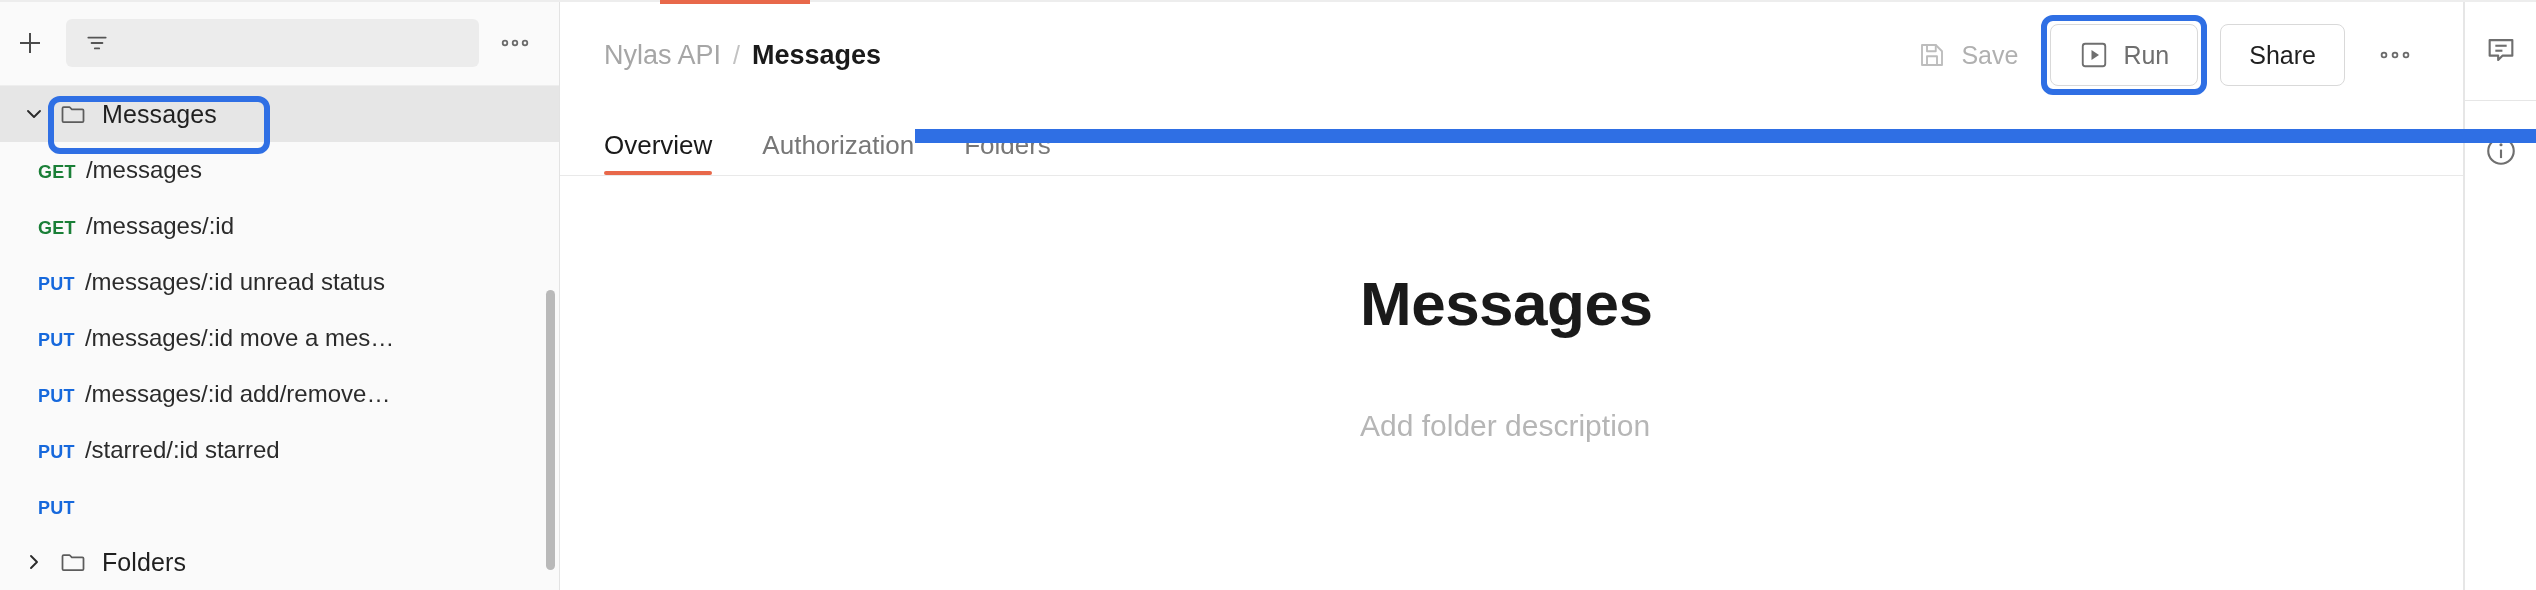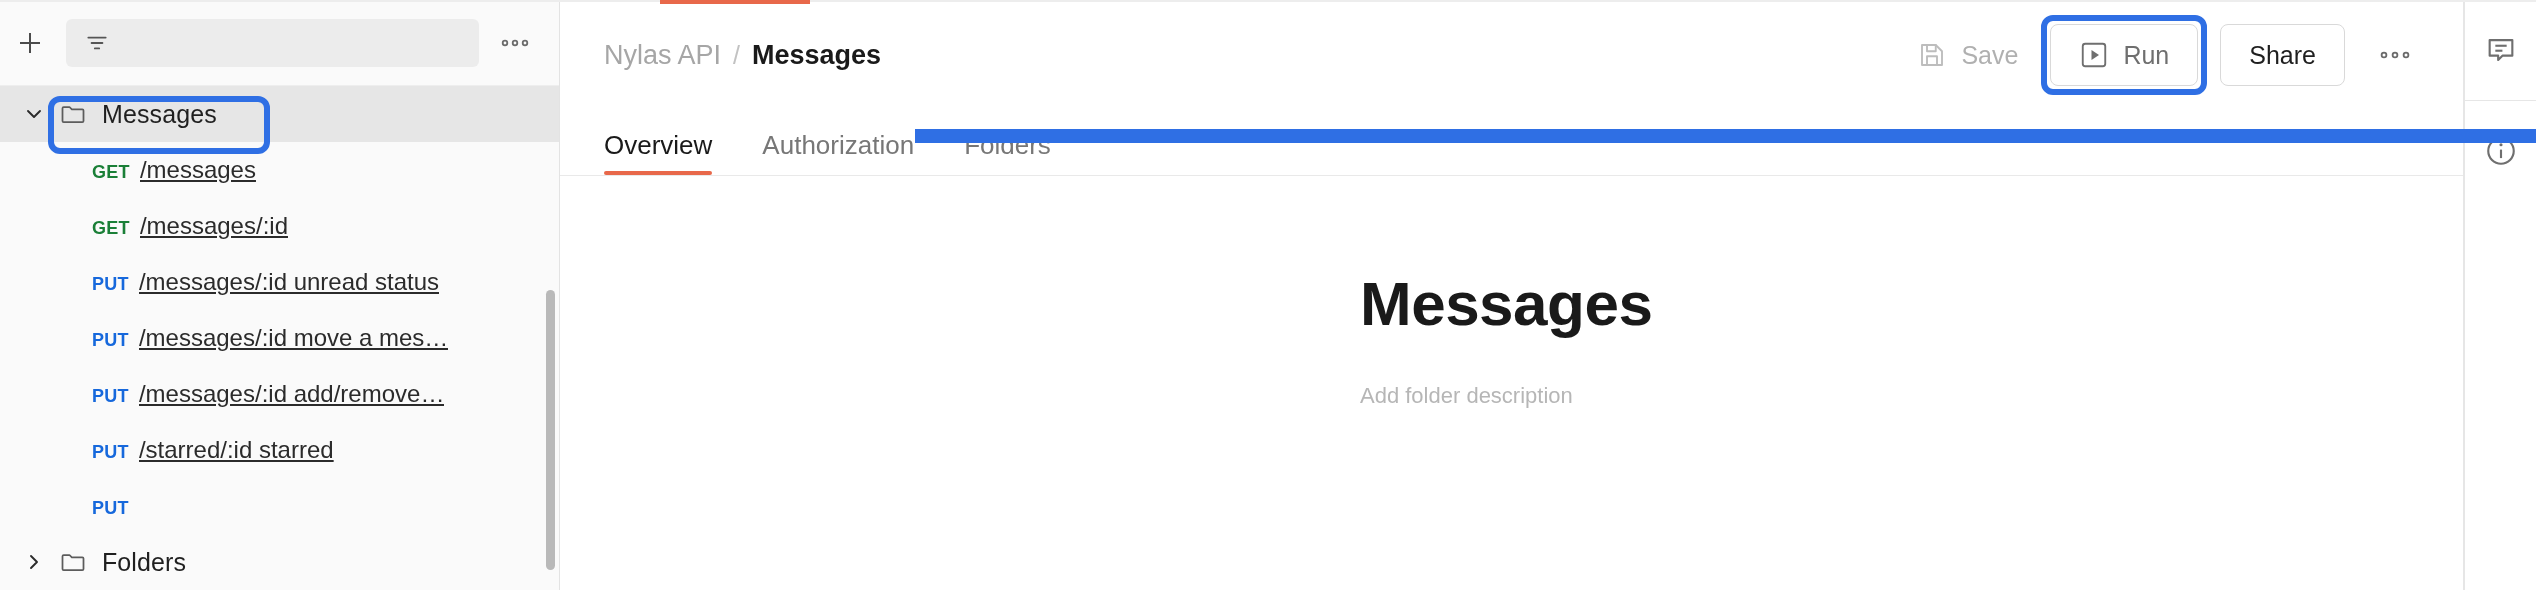--- a/index.html
+++ b/index.html
@@ -87,7 +87,7 @@
     height: 56px;
     display: flex;
     align-items: center;
-    padding-left: 92px;
+    padding-left: 38px;
     cursor: pointer;
     white-space: nowrap;
     overflow: hidden;

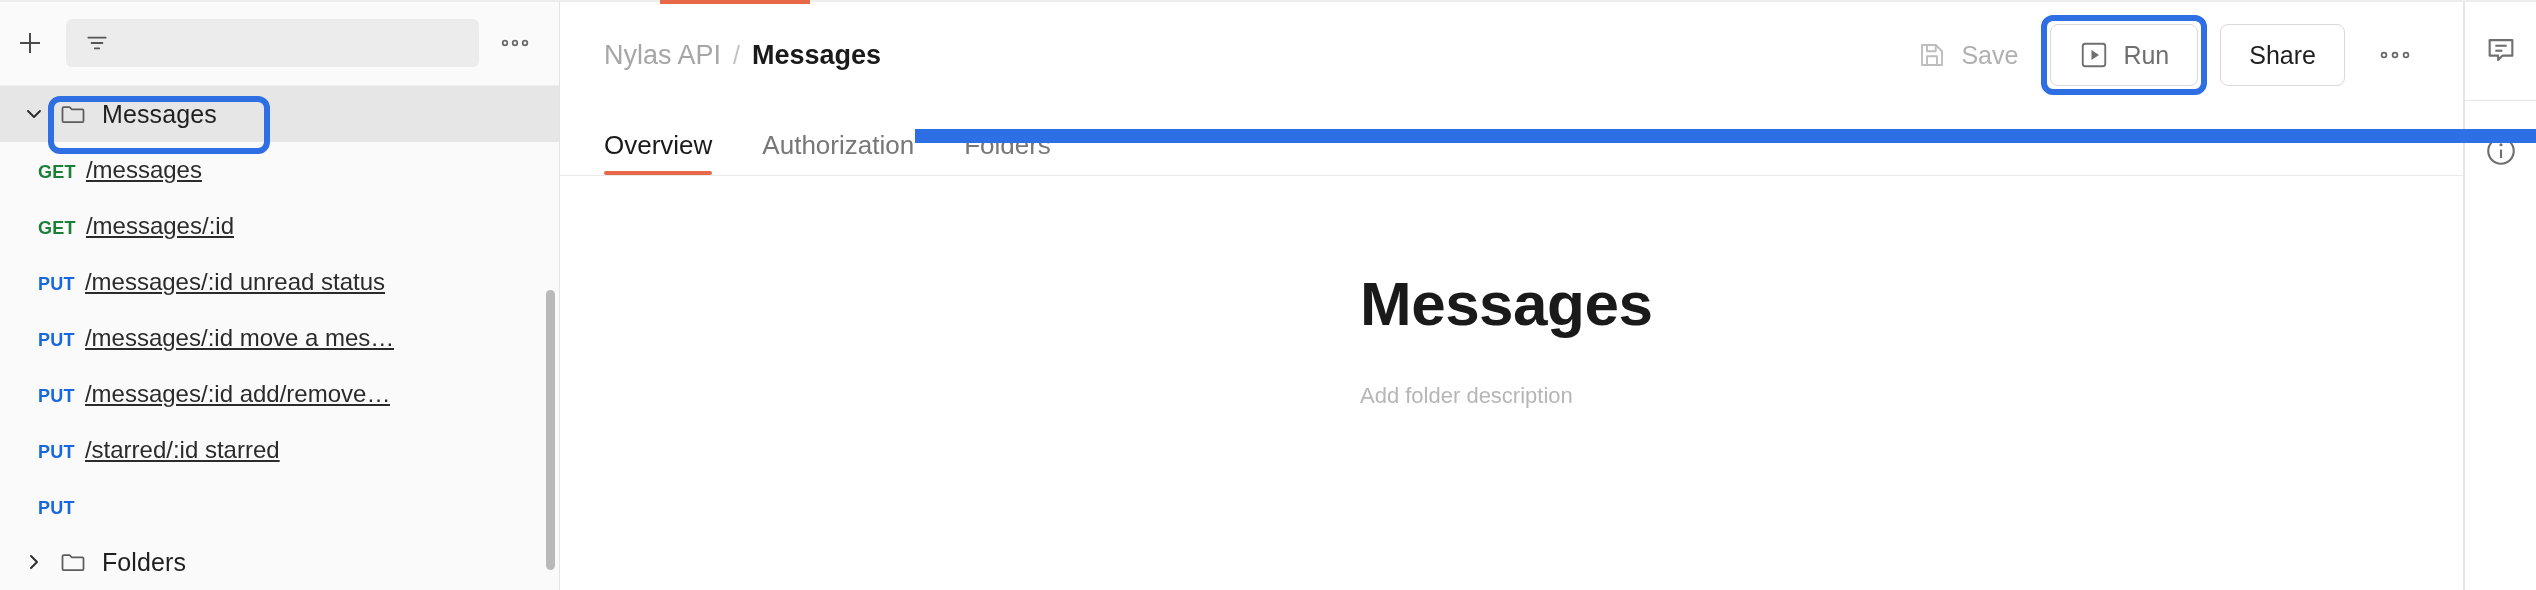--- a/index.html
+++ b/index.html
@@ -111,7 +111,6 @@
     text-overflow: ellipsis;
     white-space: nowrap;
     max-width: 340px;
-    text-decoration: underline;
   }
 
   

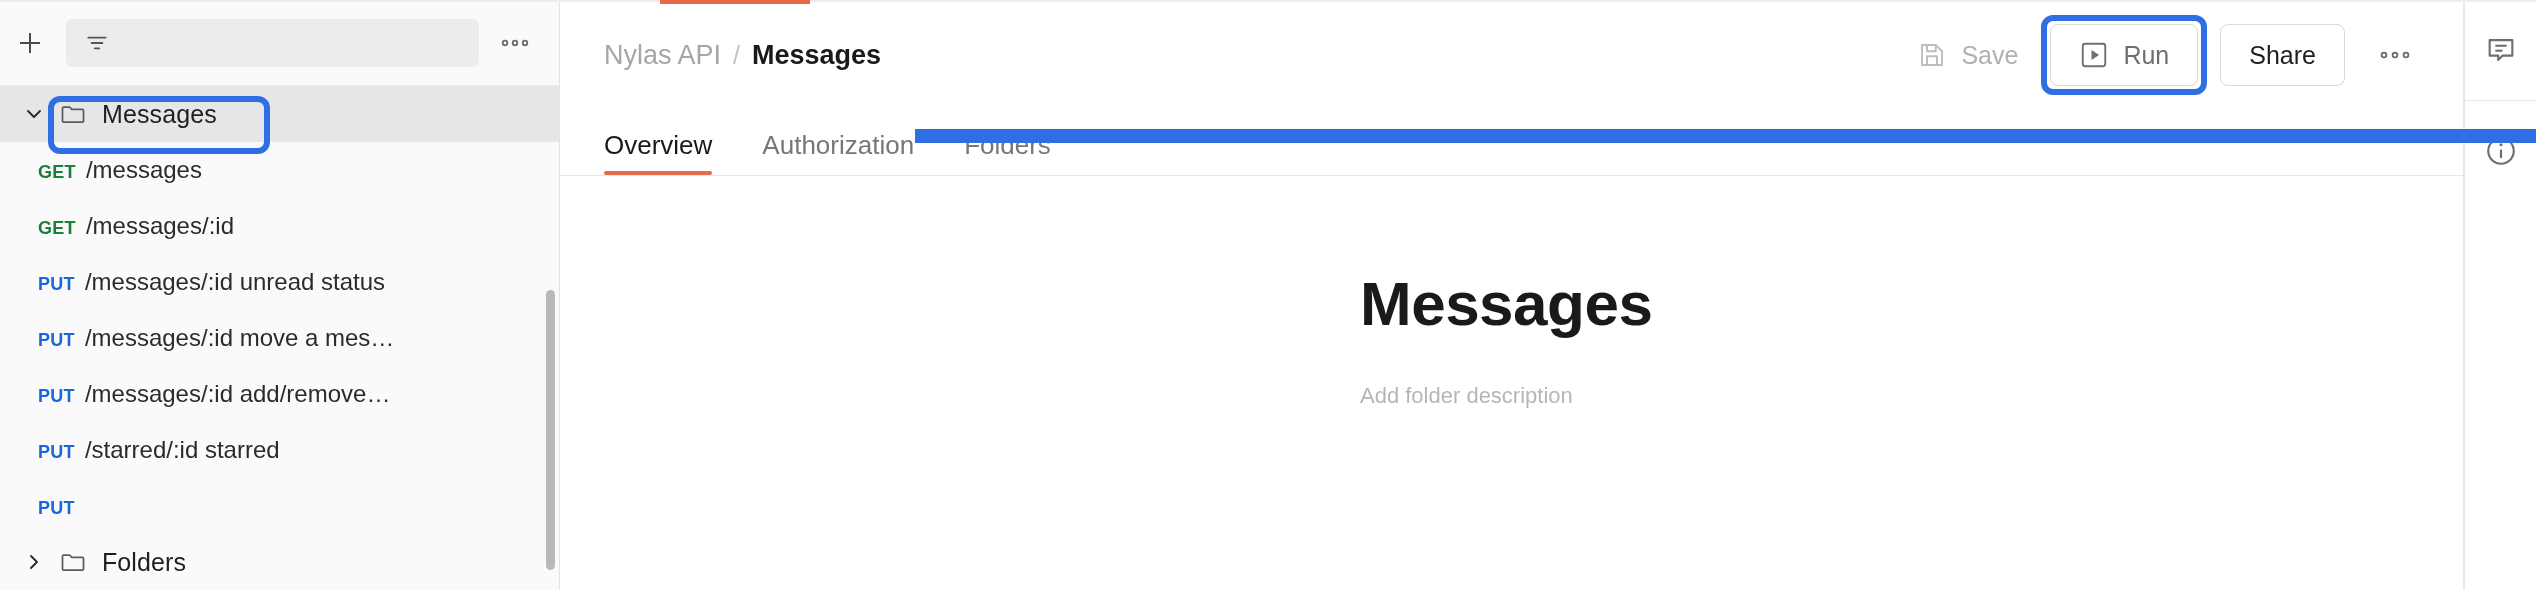--- a/index.html
+++ b/index.html
@@ -232,8 +232,8 @@
     letter-spacing: -.5px;
   }
   .doc-desc {
-    margin-top: 44px;
-    font-size: 22px;
+    margin-top: 70px;
+    font-size: 30px;
     color: #b6b6b6;
     cursor: text;
   }

